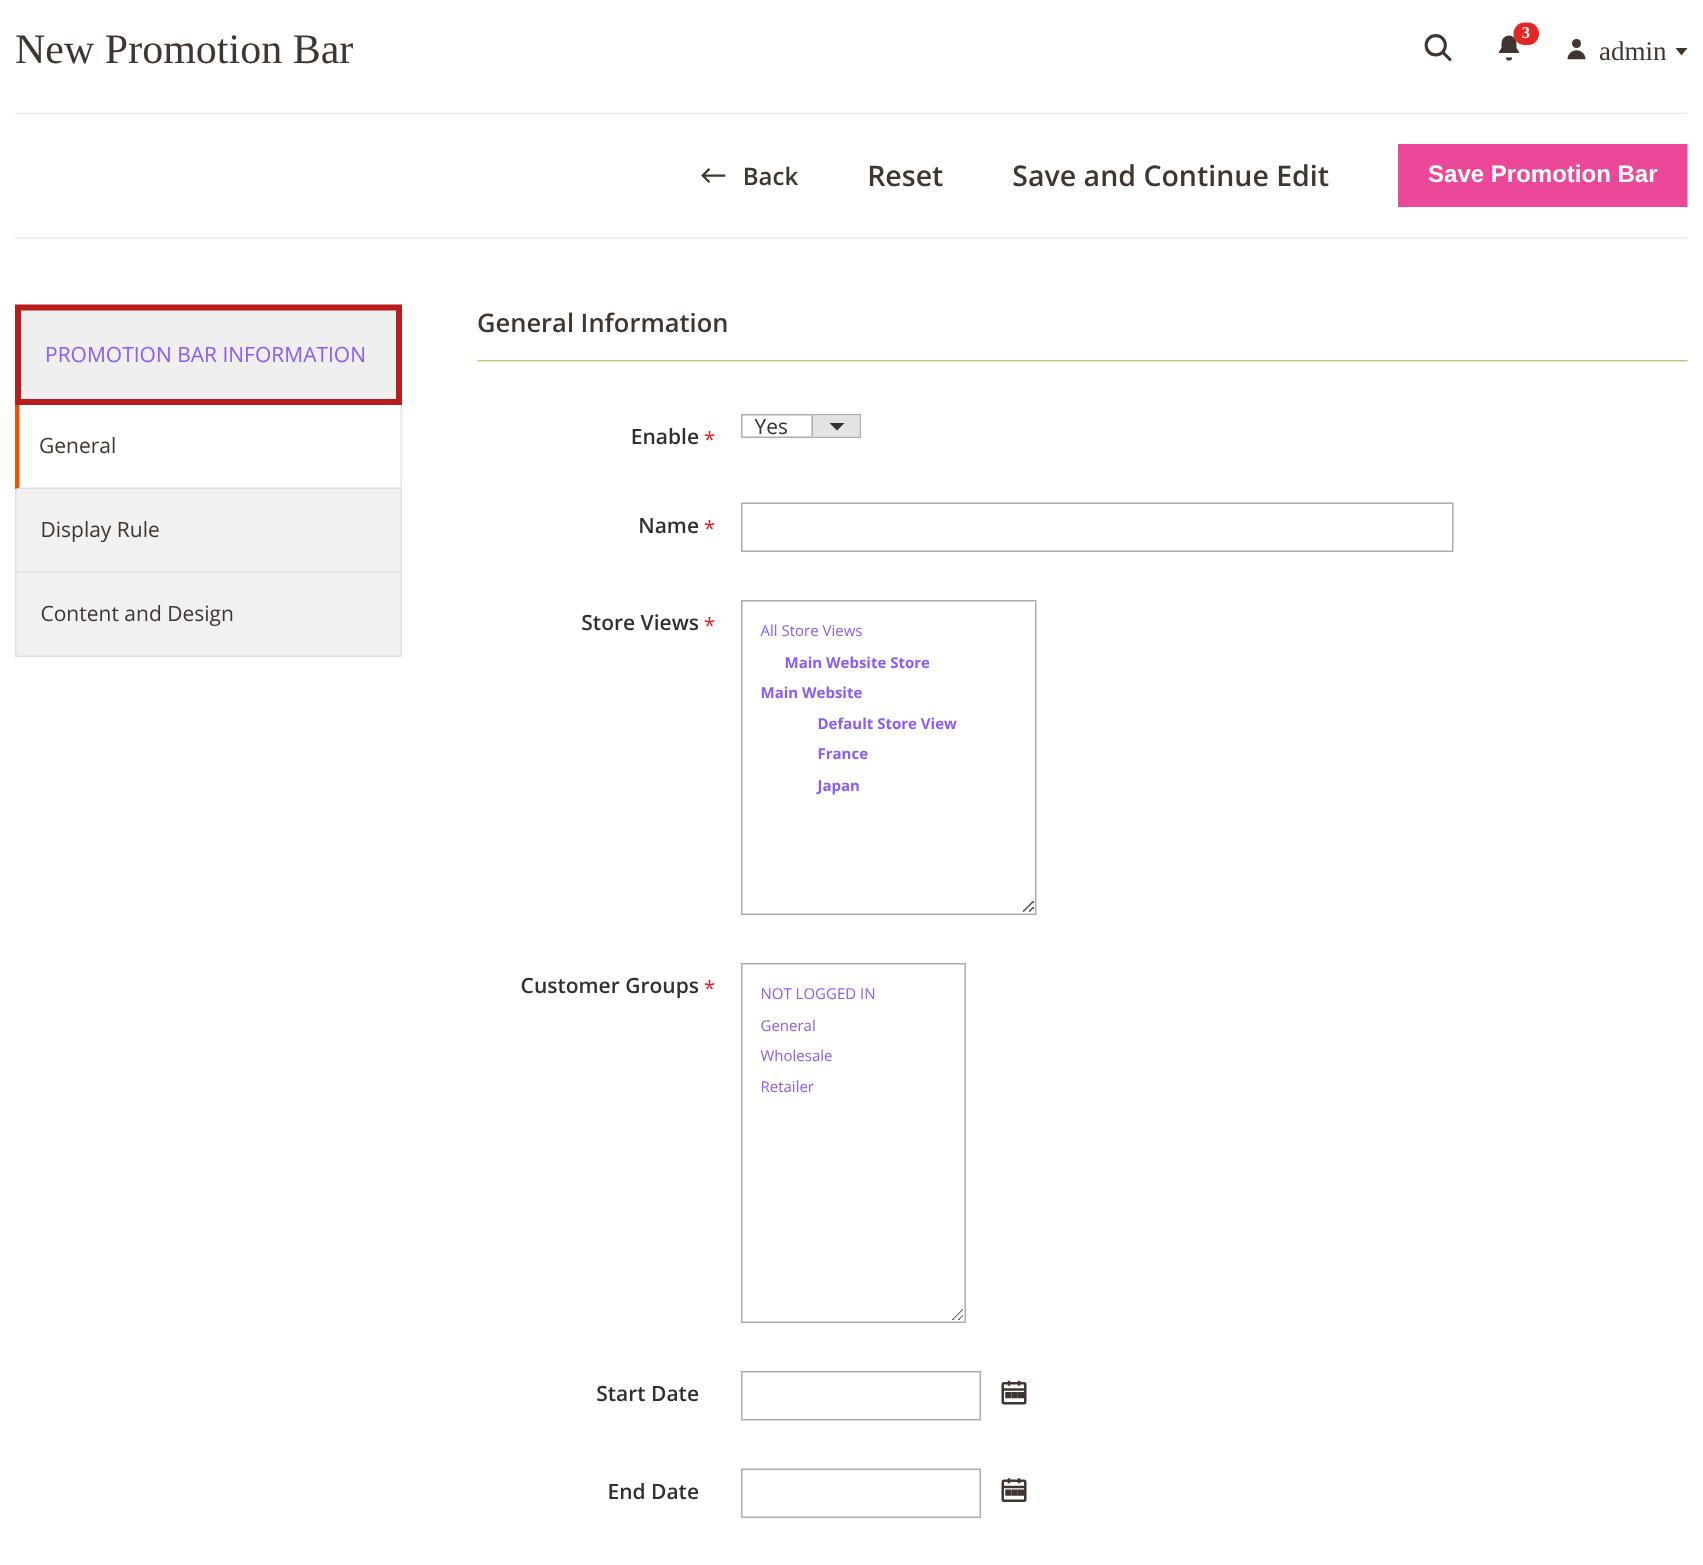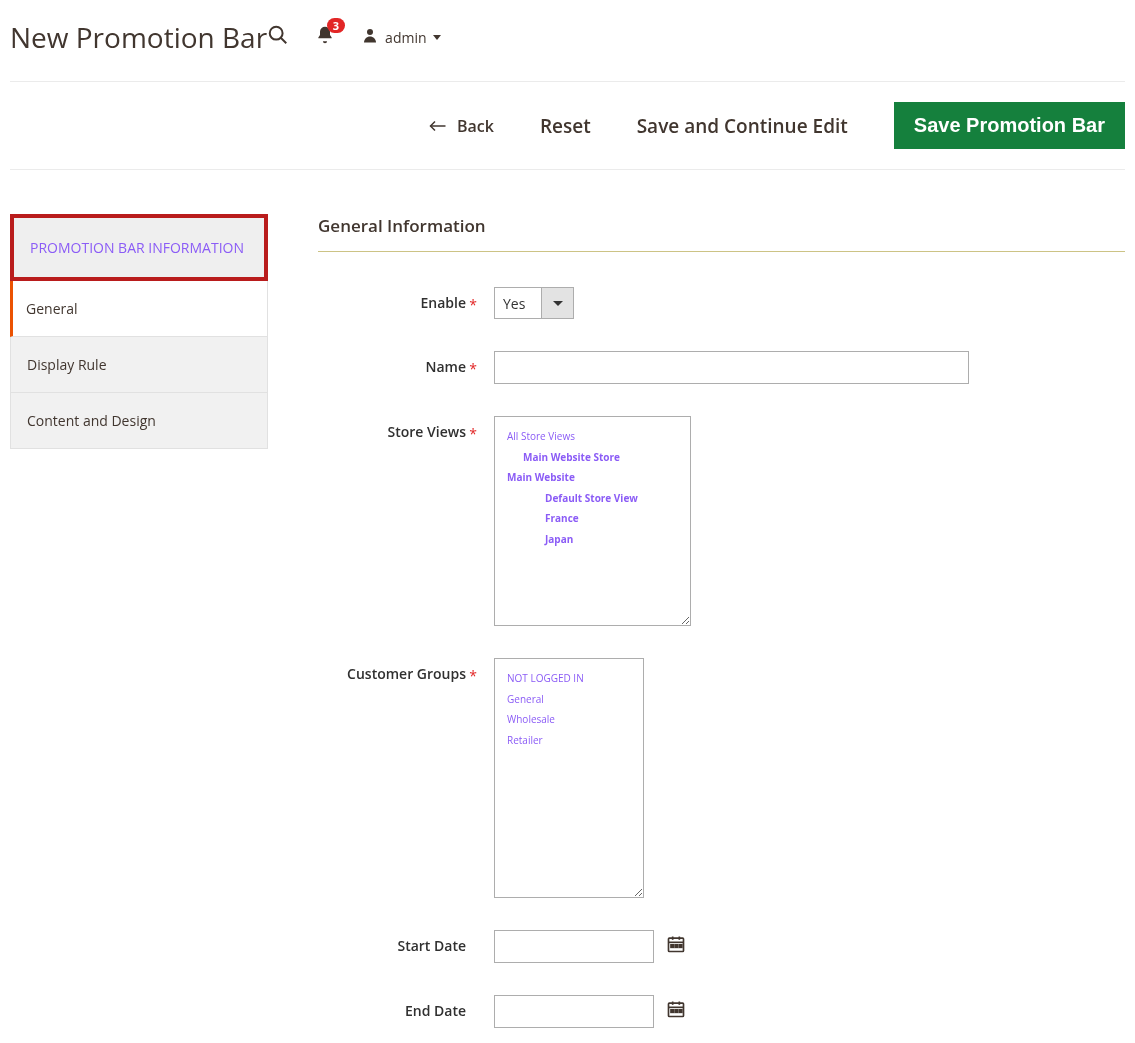--- a/index.html
+++ b/index.html
@@ -13,7 +13,9 @@
   .header {
     display: flex;
     align-items: center;
+    justify-content: space-between;
     padding: 8px 0 25px 0;
+    font-family: Liberation Serif, serif;
   }
   .title {
     font-size: 28px;

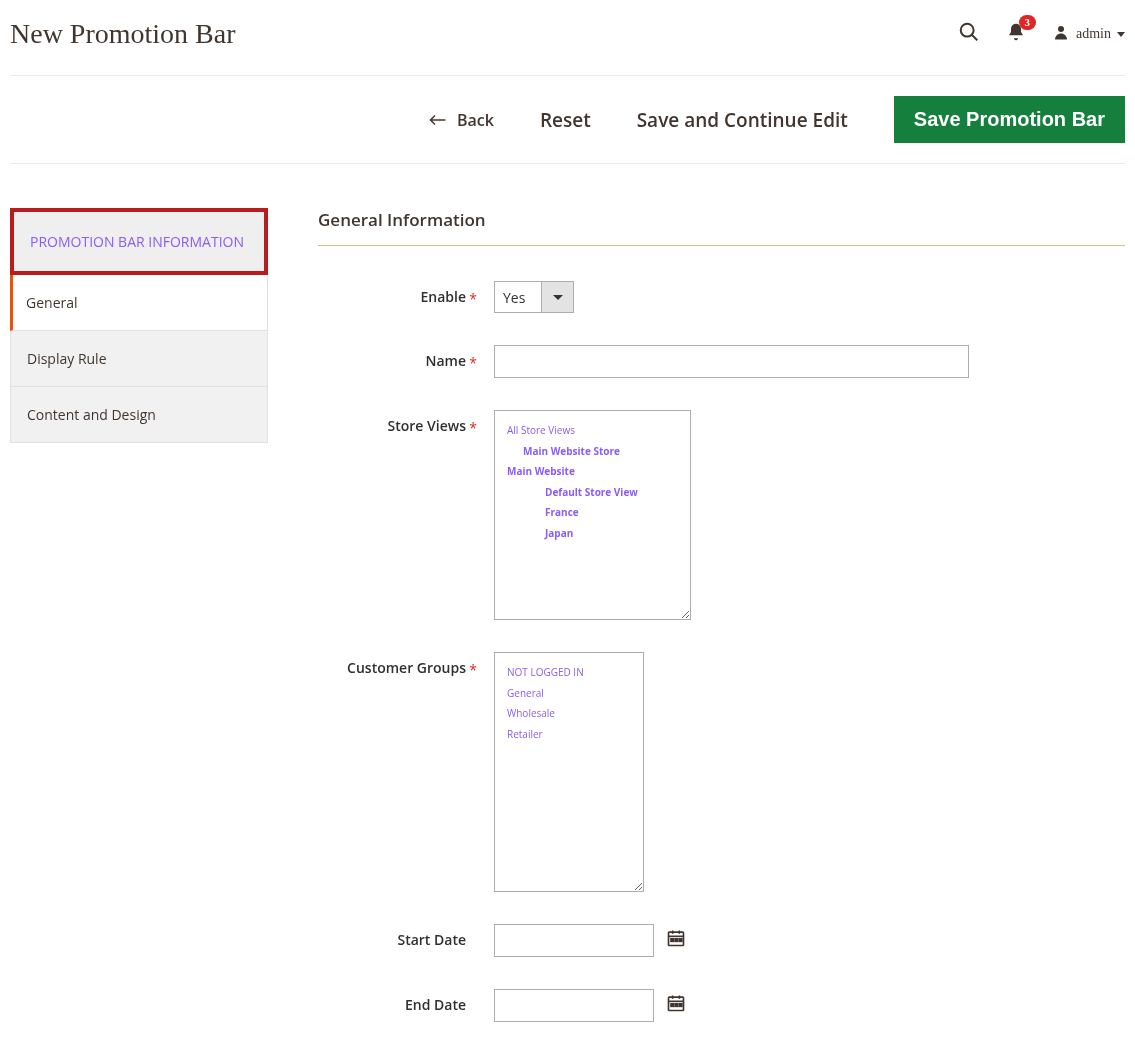--- a/index.html
+++ b/index.html
@@ -41,7 +41,7 @@
     padding: 1px 6px;
     line-height: 1.2;
   }
-  .user-menu { display: flex; align-items: center; gap: 6px; color: #41362f; font-size: 14px; }
+  .user-menu { display: flex; align-items: center; gap: 6px; color: #41362f; font-size: 18px; }
   .user-menu svg { width: 18px; height: 18px; }
   .caret-down {
     width: 0; height: 0;

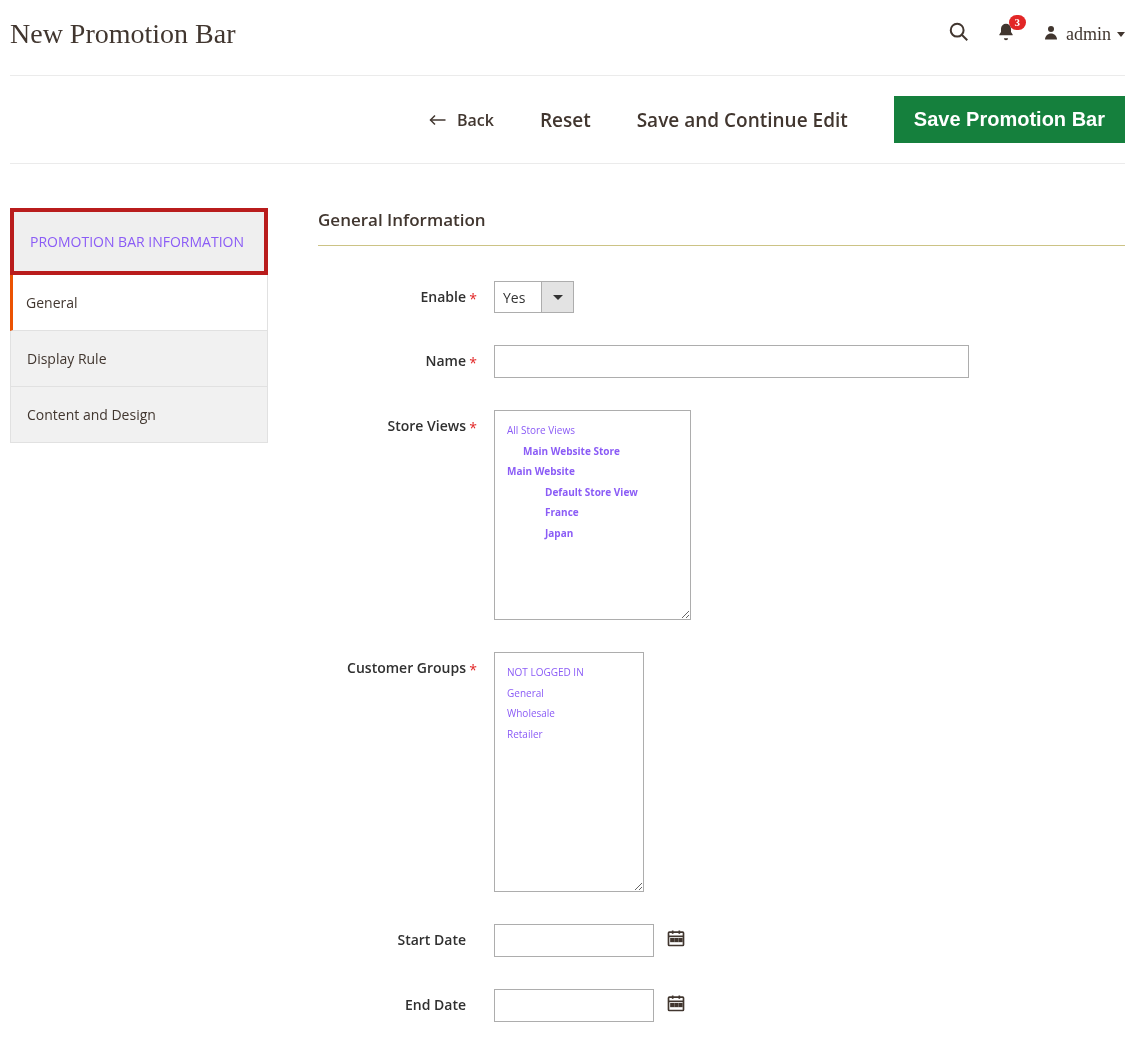--- a/index.html
+++ b/index.html
@@ -66,9 +66,9 @@
   .back-link svg { width: 18px; height: 14px; }
   .btn-link { font-size: 19px; font-weight: 600; color: #41362f; cursor: pointer; }
   .btn-primary {
-    background: #15803d;
+    background: #ec4899;
     color: #fff;
-    font-size: 20px;
+    font-size: 16px;
     font-weight: 600;
     padding: 12px 20px;
     border: none;

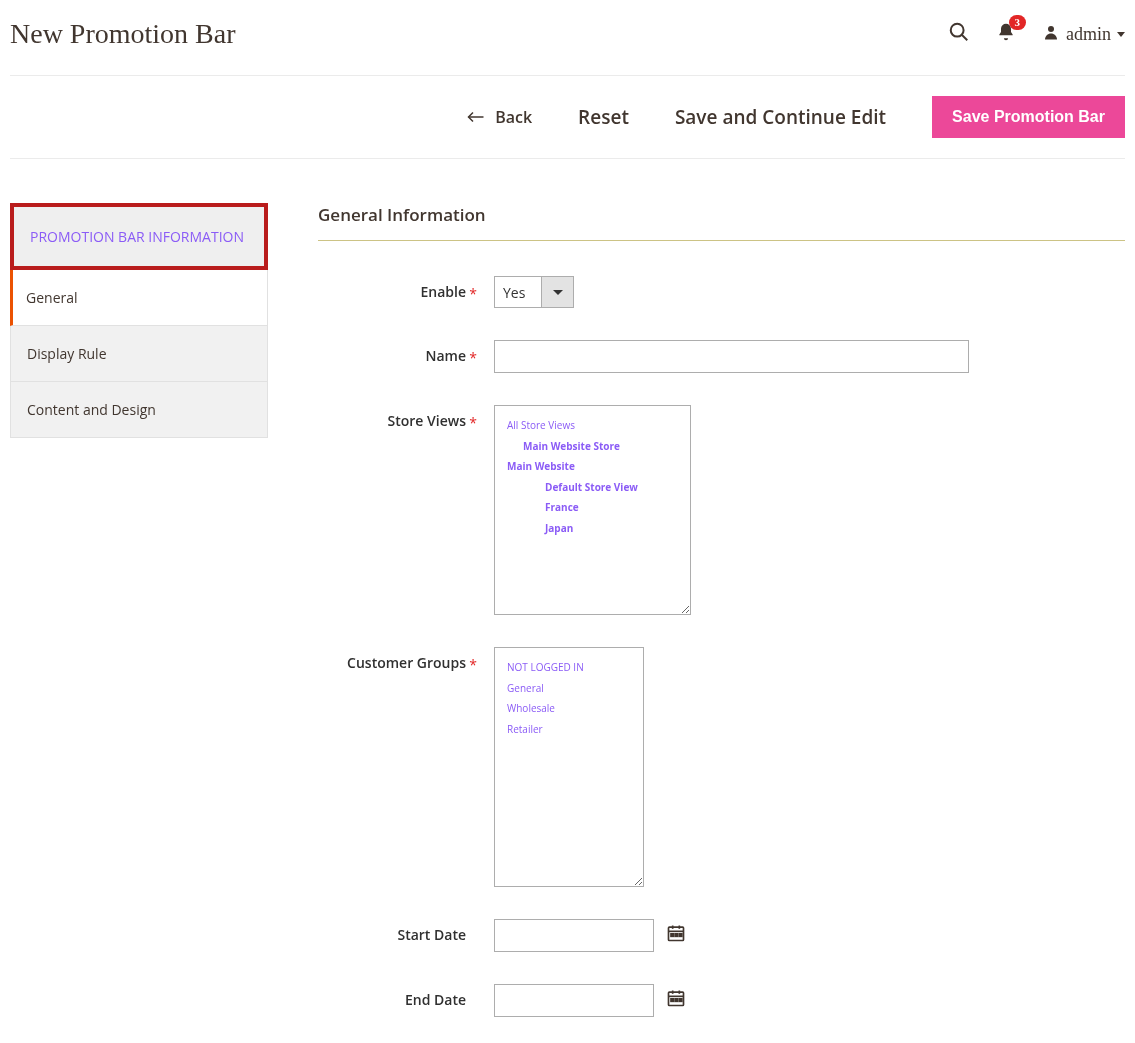--- a/index.html
+++ b/index.html
@@ -132,7 +132,7 @@
   .select-wrap {
     display: flex;
     border: 1px solid #adadad;
-    height: 32px;
+    height: 16px;
     width: 80px;
   }
   .select-val {

